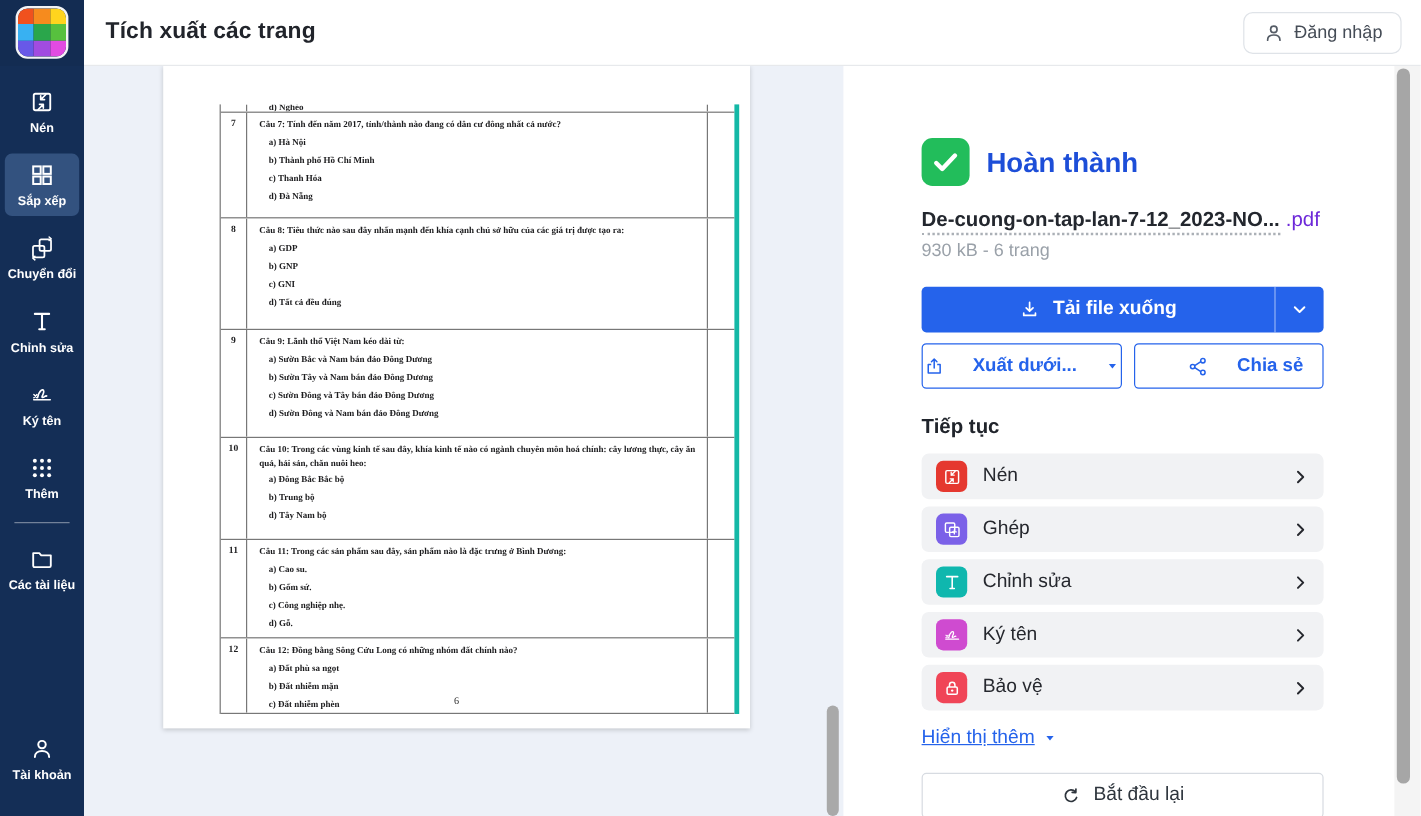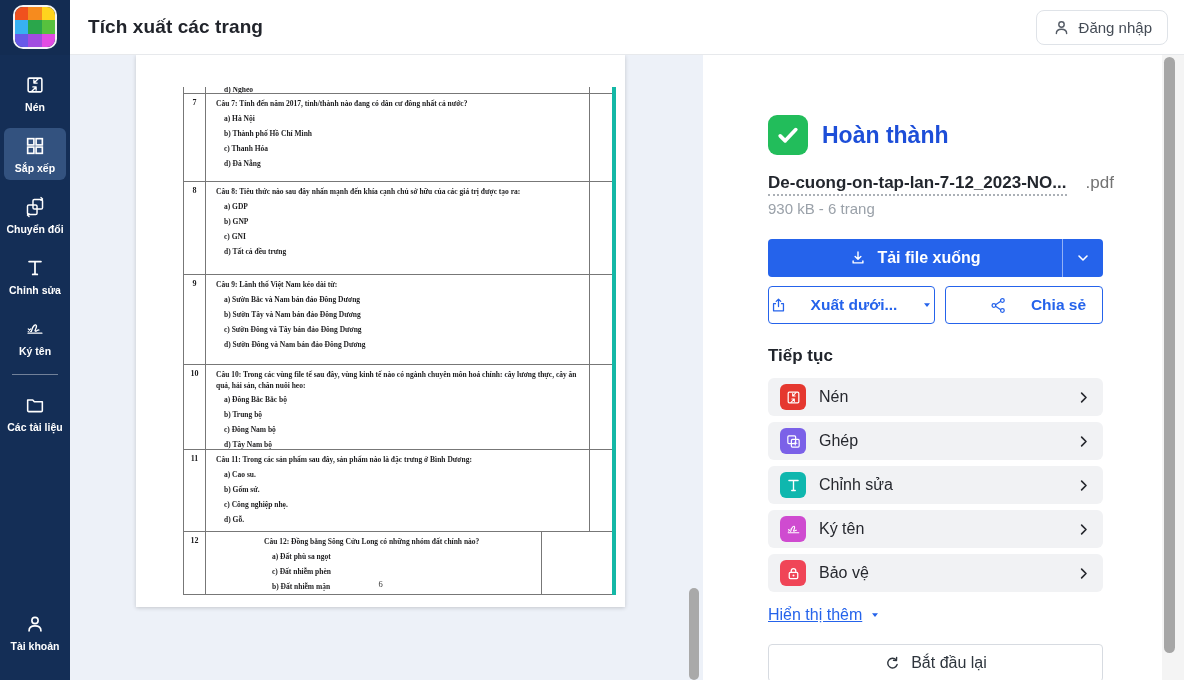--- a/index.html
+++ b/index.html
@@ -65,7 +65,7 @@
   .status-title { font-size:23px; font-weight:700; color:#1d4ed8; }
   .file-row { font-size:17px; margin-bottom:7px; white-space:nowrap; }
   .file-name { font-weight:700; color:#23272E; border-bottom:2px dotted #ABB0B6; padding-bottom:2px; cursor:pointer; }
-  .file-ext { color:#737373; margin-left:19px; }
+  .file-ext { color:#6d28d9; margin-left:5px; }
   .file-meta { font-size:15px; color:#9AA1A9; margin-bottom:22px; }
   .btn-download { display:flex; height:38px; background:#2563EB; border-radius:4px; color:#fff;
     font-weight:700; font-size:16px; margin-bottom:9px; overflow:hidden; cursor:pointer; }

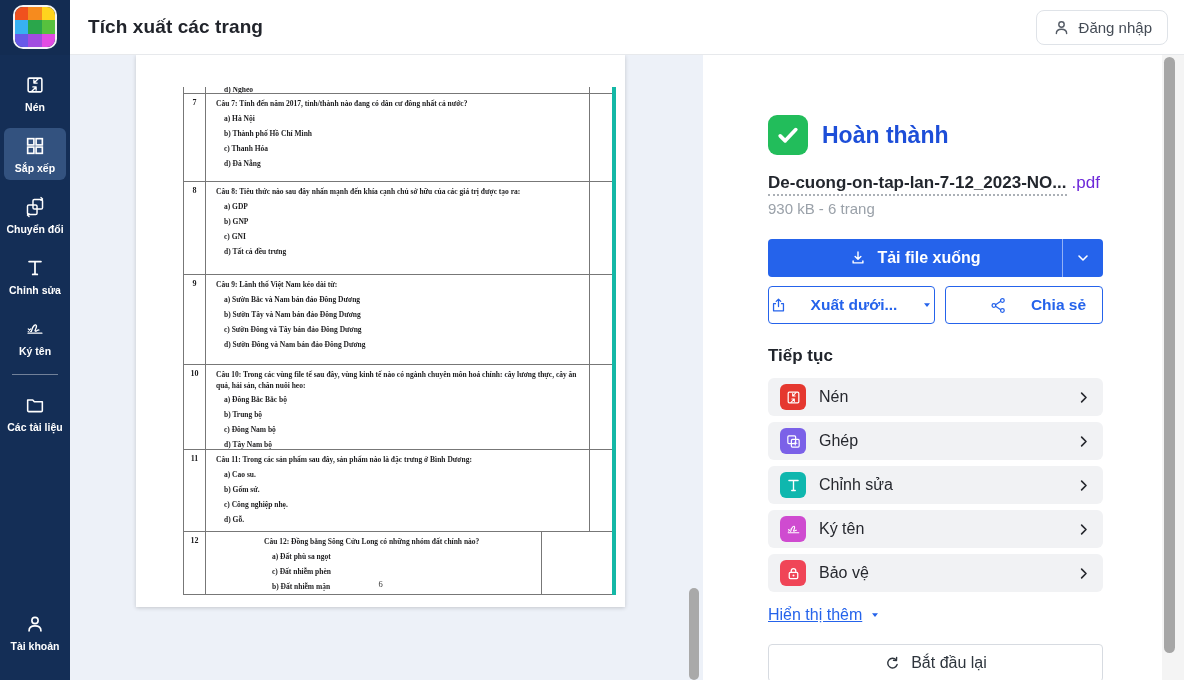--- a/index.html
+++ b/index.html
@@ -299,7 +299,7 @@
           <div class="opt">a)  GDP</div>
           <div class="opt">b)  GNP</div>
           <div class="opt">c)  GNI</div>
-          <div class="opt">d)  Tất cả đều trưng</div>
+          <div class="opt">d)  Tất cả đều đúng</div>
         </div>
         <div class="c-end"></div>
       </div>

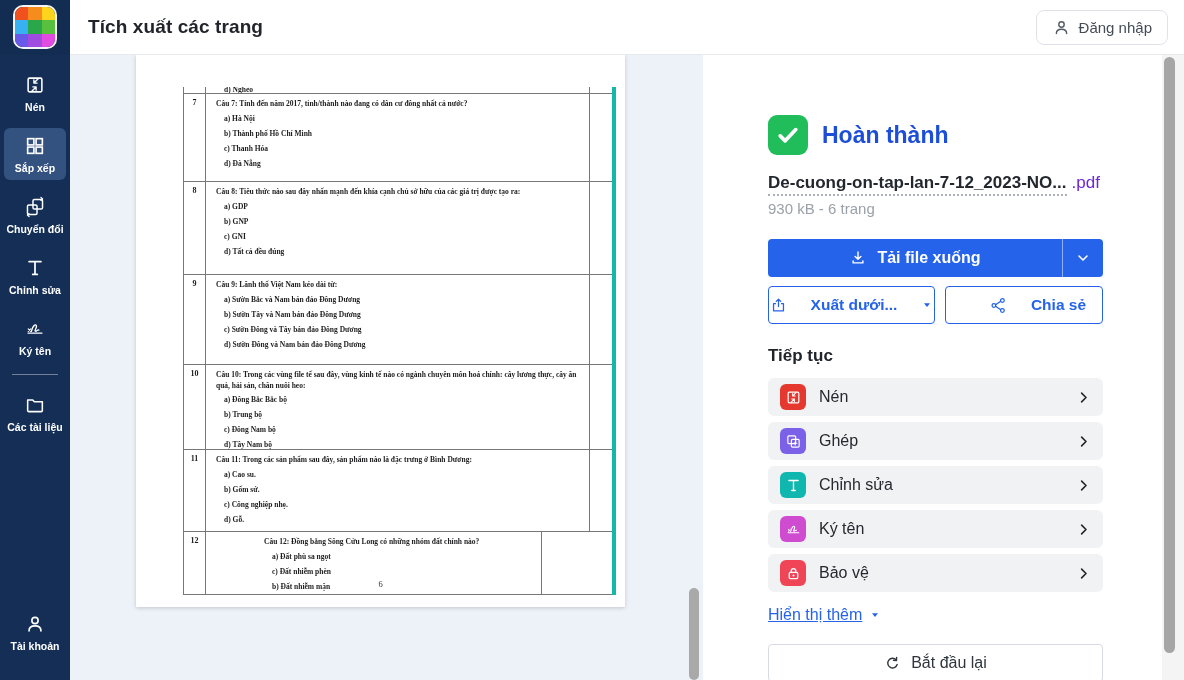--- a/index.html
+++ b/index.html
@@ -319,7 +319,7 @@
       <div class="t-row r10">
         <div class="c-num">10</div>
         <div class="c-body">
-          <div class="q">Câu 10: Trong các vùng file tế sau đây, vùng kinh tế nào có ngành chuyên môn hoá chính: cây lương thực, cây ăn quả, hải sản, chăn nuôi heo:</div>
+          <div class="q">Câu 10: Trong các vùng kinh tế sau đây, khía kinh tế nào có ngành chuyên môn hoá chính: cây lương thực, cây ăn quả, hải sản, chăn nuôi heo:</div>
           <div class="opt">a)  Đông Bắc Bắc bộ</div>
           <div class="opt">b)  Trung bộ</div>
           <div class="opt">c)  Đông Nam bộ</div>

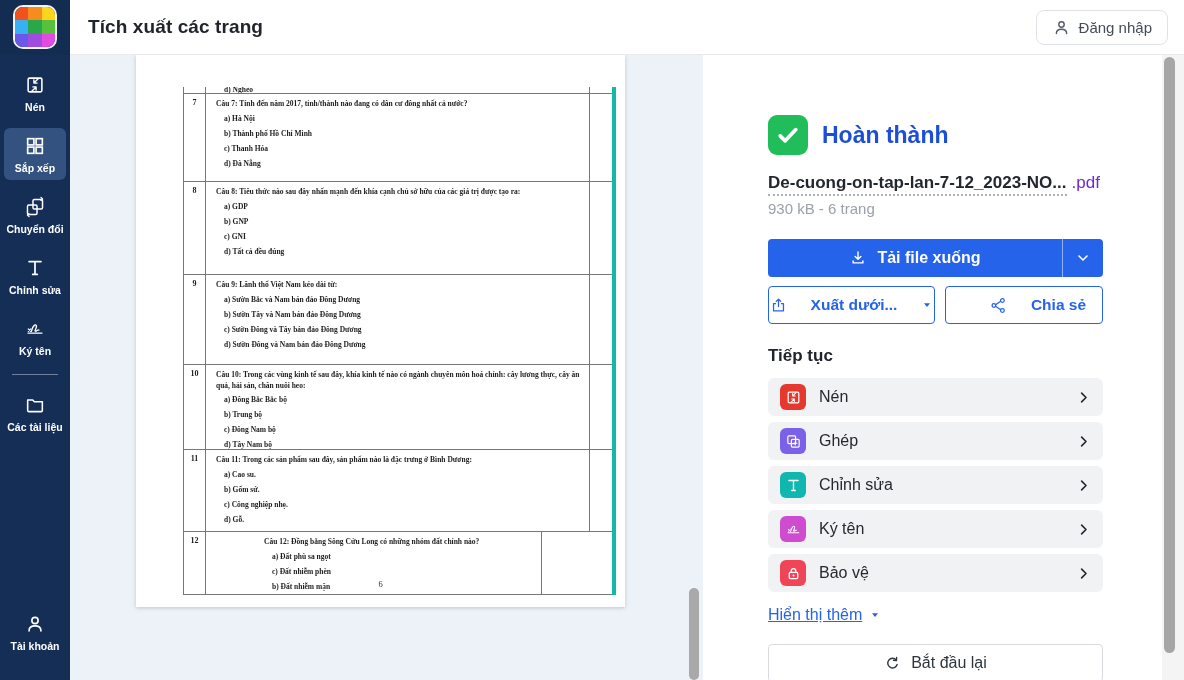--- a/index.html
+++ b/index.html
@@ -253,6 +253,12 @@
       </svg>
     <span>Ký tên</span>
   </div>
+  <div class="side-item">
+    <svg>
+        <use href="#sym-dots9"></use>
+      </svg>
+    <span>Thêm</span>
+  </div>
   <div class="side-divider"></div>
   <div class="side-item">
     <svg>

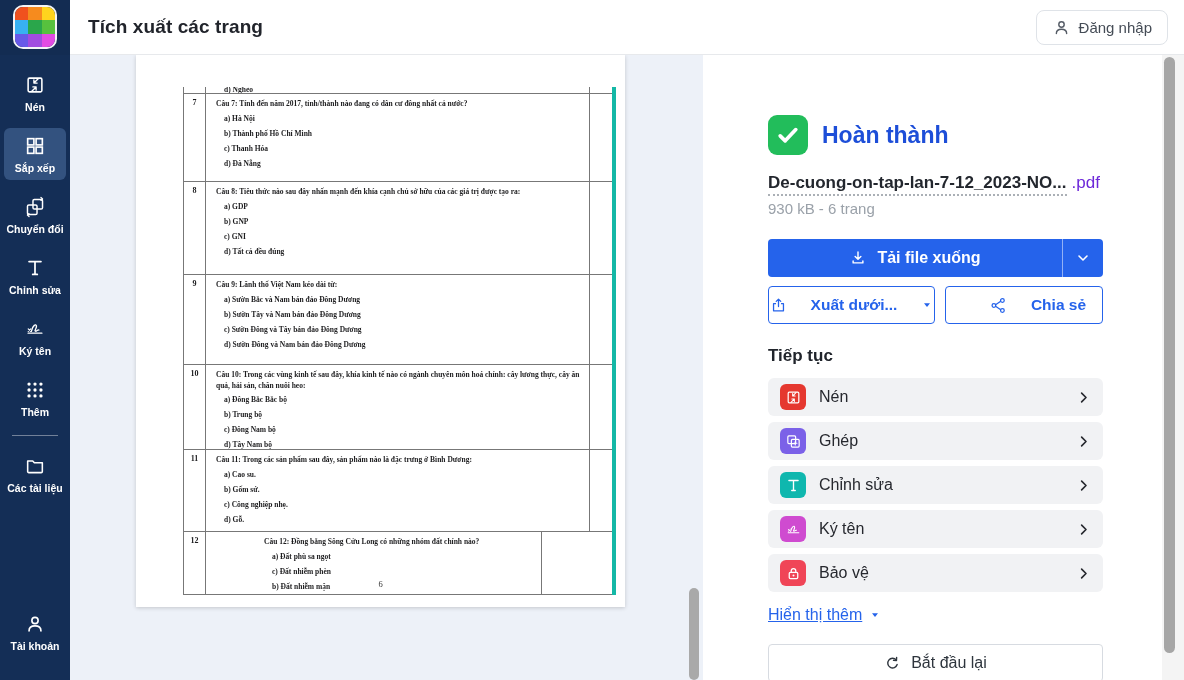--- a/index.html
+++ b/index.html
@@ -328,7 +328,6 @@
           <div class="q">Câu 10: Trong các vùng kinh tế sau đây, khía kinh tế nào có ngành chuyên môn hoá chính: cây lương thực, cây ăn quả, hải sản, chăn nuôi heo:</div>
           <div class="opt">a)  Đông Bắc Bắc bộ</div>
           <div class="opt">b)  Trung bộ</div>
-          <div class="opt">c)  Đông Nam bộ</div>
           <div class="opt">d)  Tây Nam bộ</div>
         </div>
         <div class="c-end"></div>

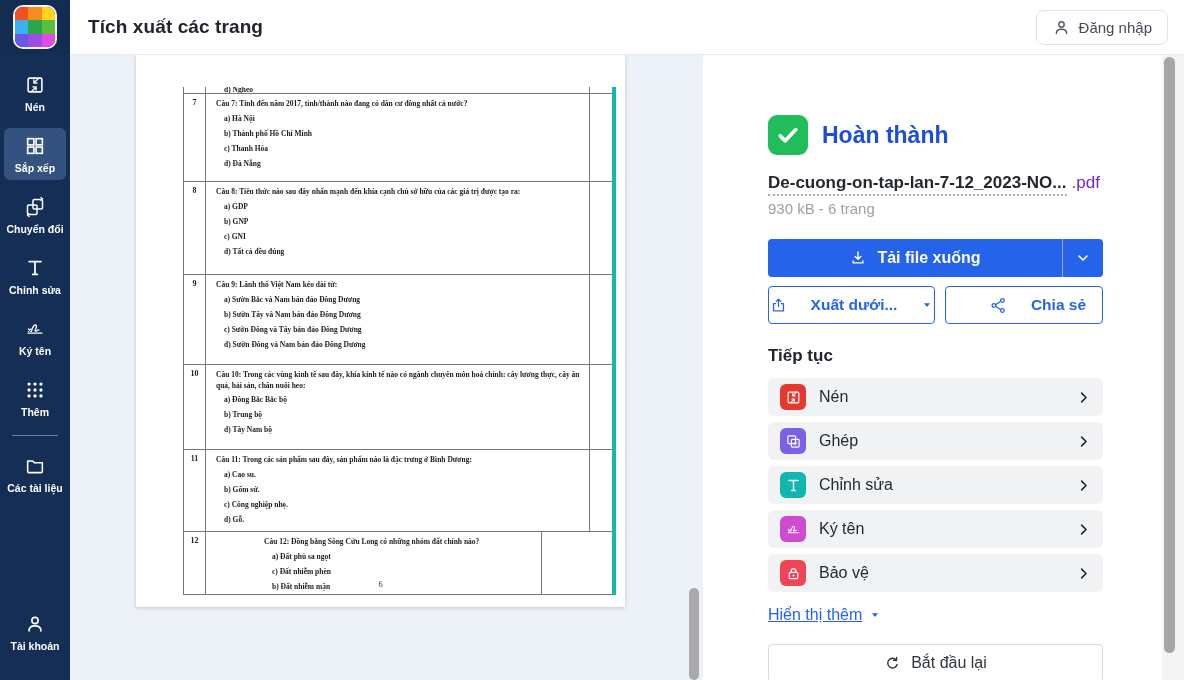--- a/index.html
+++ b/index.html
@@ -49,7 +49,7 @@
   .opt{ font:700 7.5px/15px  "Liberation Serif", serif; color:#1c1c1e; margin-left:8px; white-space:nowrap; }
   .partial-opt { font:700 7.5px/10px "Liberation Serif", serif; color:#1c1c1e; margin:-4px 0 0 8px; }
   .r-part{ height:7px; } .r7{ height:88px; } .r8{ height:93px; } .r9{ height:90px; }
-  .r10{ height:85px; } .r11{ height:82px; } .r12{ height:63px; border-bottom:1px solid #777;gap:48px; }
+  .r10{ height:85px; } .r11{ height:82px; } .r12{ height:63px; border-bottom:1px solid #777; }
   .page-num { position:absolute; left:0; top:524px; width:100%; text-align:center;
     font:400 8.5px "Liberation Serif", serif; color:#333; }
   .doc-scrollbar { position:absolute; right:4px; top:533px; width:10px; height:92px;

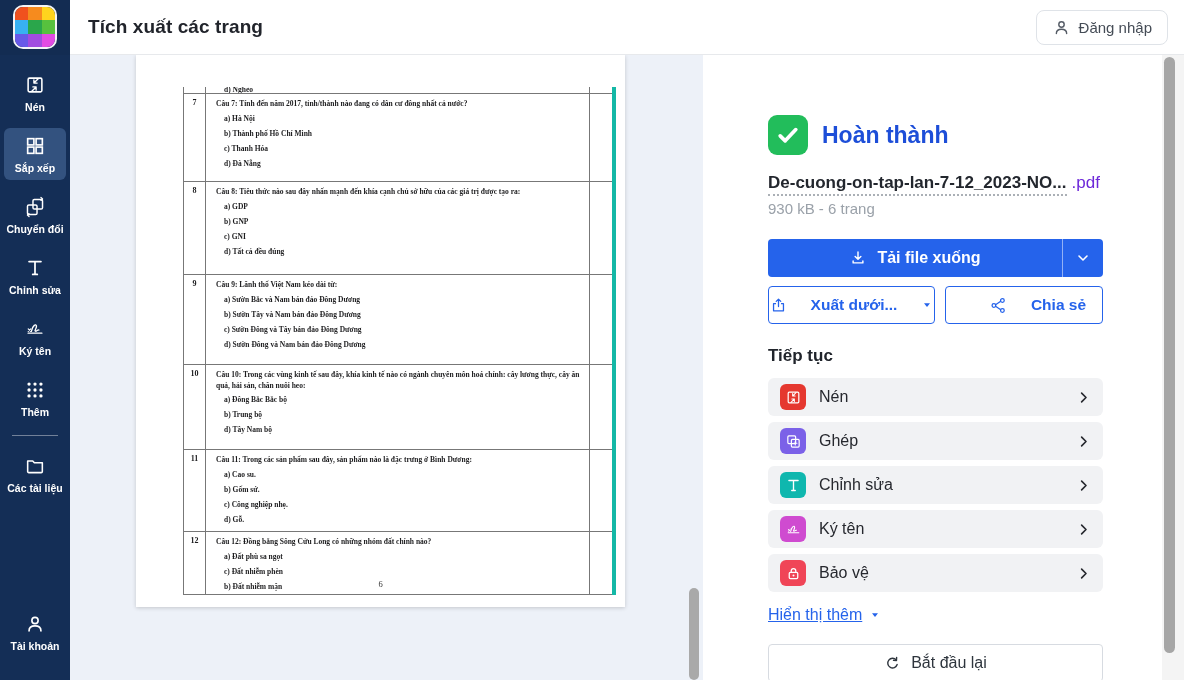--- a/index.html
+++ b/index.html
@@ -350,8 +350,8 @@
         <div class="c-body">
           <div class="q">Câu 12: Đồng bằng Sông Cửu Long có những nhóm đất chính nào?</div>
           <div class="opt">a)  Đất phù sa ngọt</div>
+          <div class="opt">b)  Đất nhiễm mặn</div>
           <div class="opt">c)  Đất nhiễm phèn</div>
-          <div class="opt">b)  Đất nhiễm mặn</div>
         </div>
         <div class="c-end"></div>
       </div>

